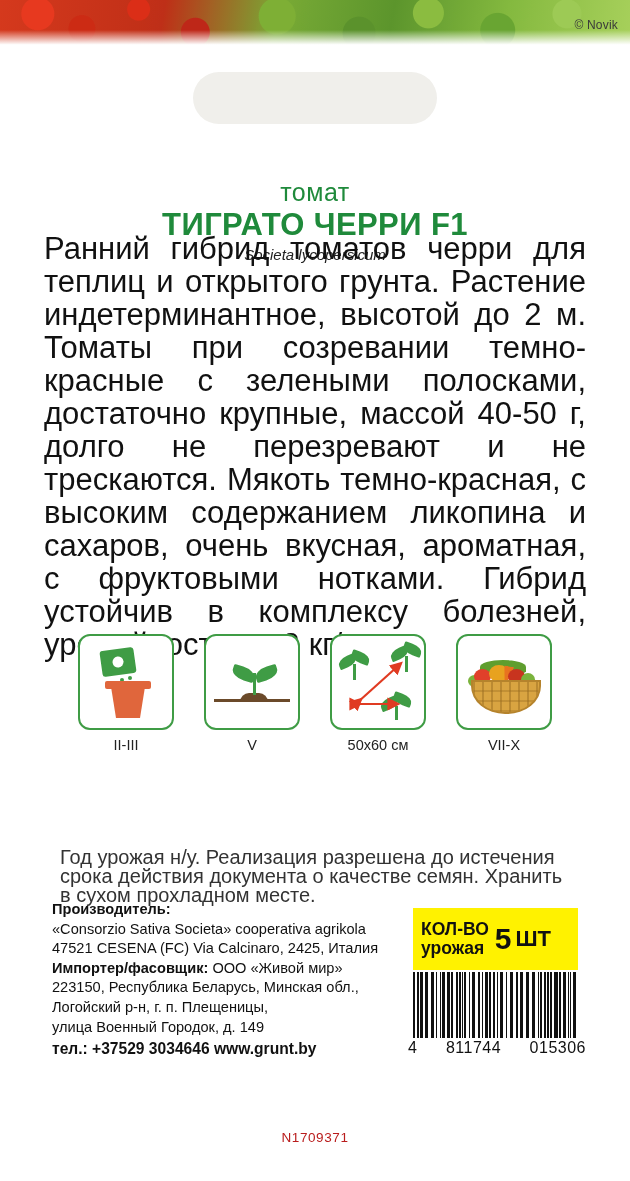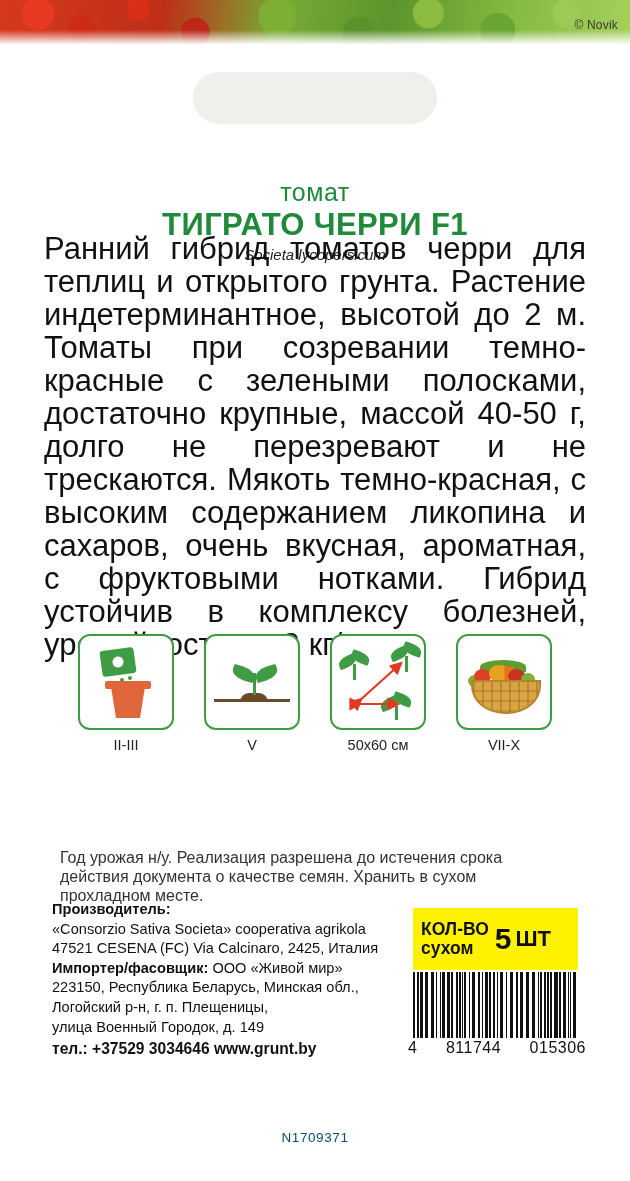--- a/index.html
+++ b/index.html
@@ -257,7 +257,7 @@
     position: absolute;
     left: 60px; right: 60px;
     top: 848px;
-    font-size: 16px;
+    font-size: 20px;
     line-height: 19px;
     color: #333;
   }

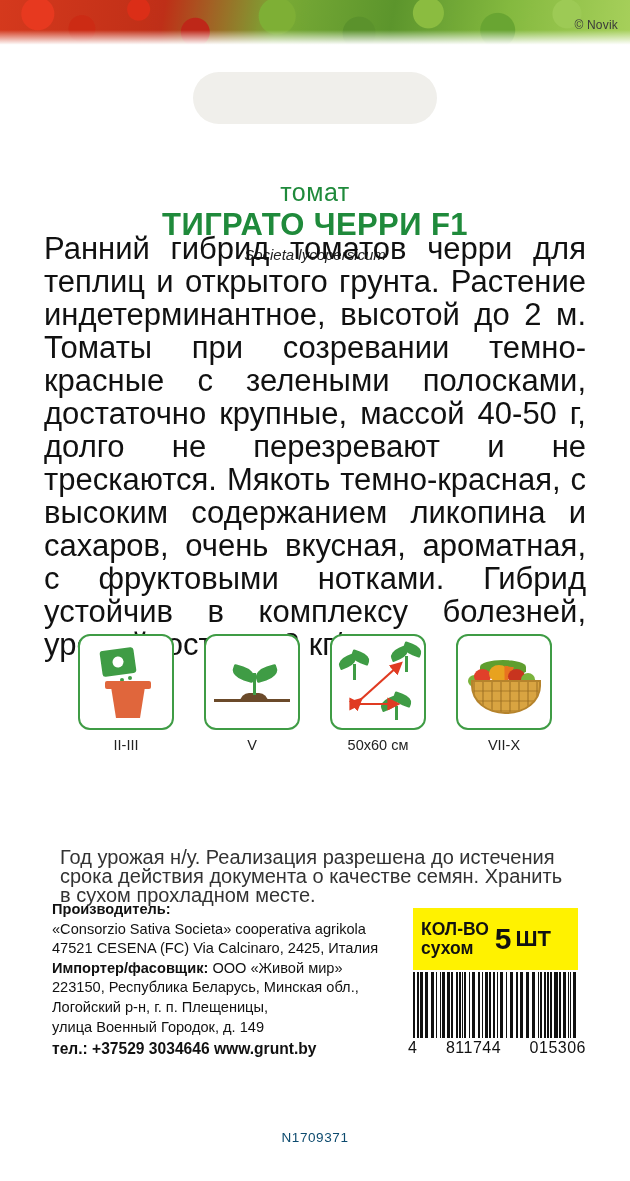--- a/index.html
+++ b/index.html
@@ -447,7 +447,7 @@
 
   <div class="count-badge">
     <div class="count-words">КОЛ-ВО
-сухом</div>
+урожая</div>
     <div class="count-number">5</div>
     <div class="count-unit">ШТ</div>
   </div>

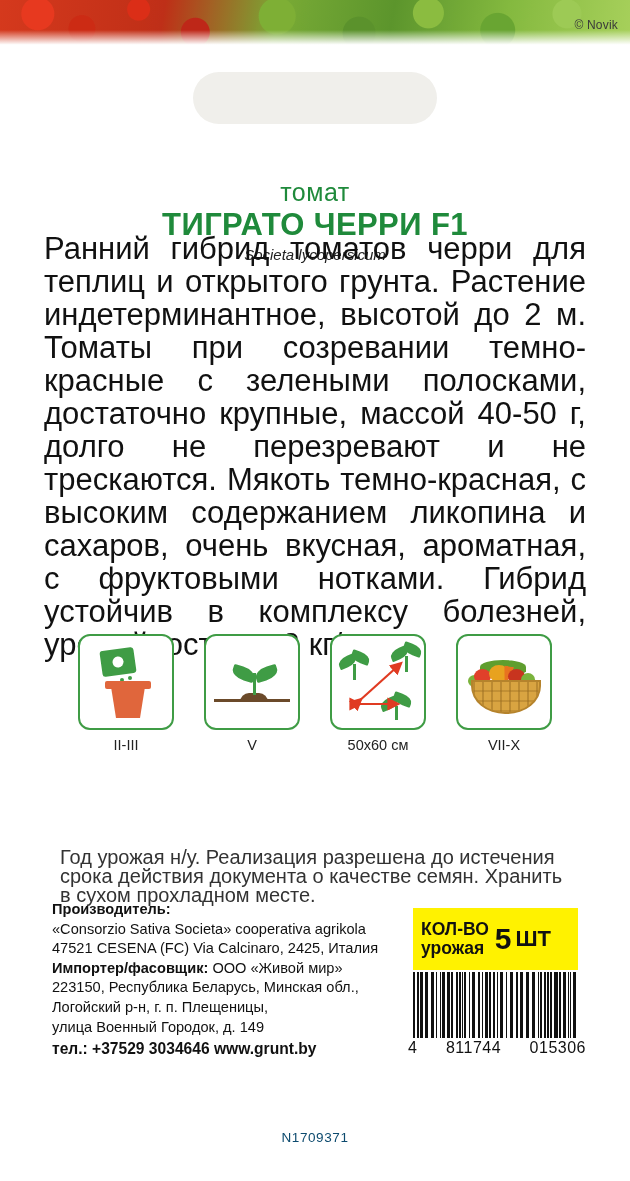--- a/index.html
+++ b/index.html
@@ -335,7 +335,7 @@
     left: 0; right: 0; top: 1130px;
     text-align: center;
     font-size: 13.5px;
-    color: #0c4a6e;
+    color: #b91c1c;
     letter-spacing: .6px;
   }
 </style>

